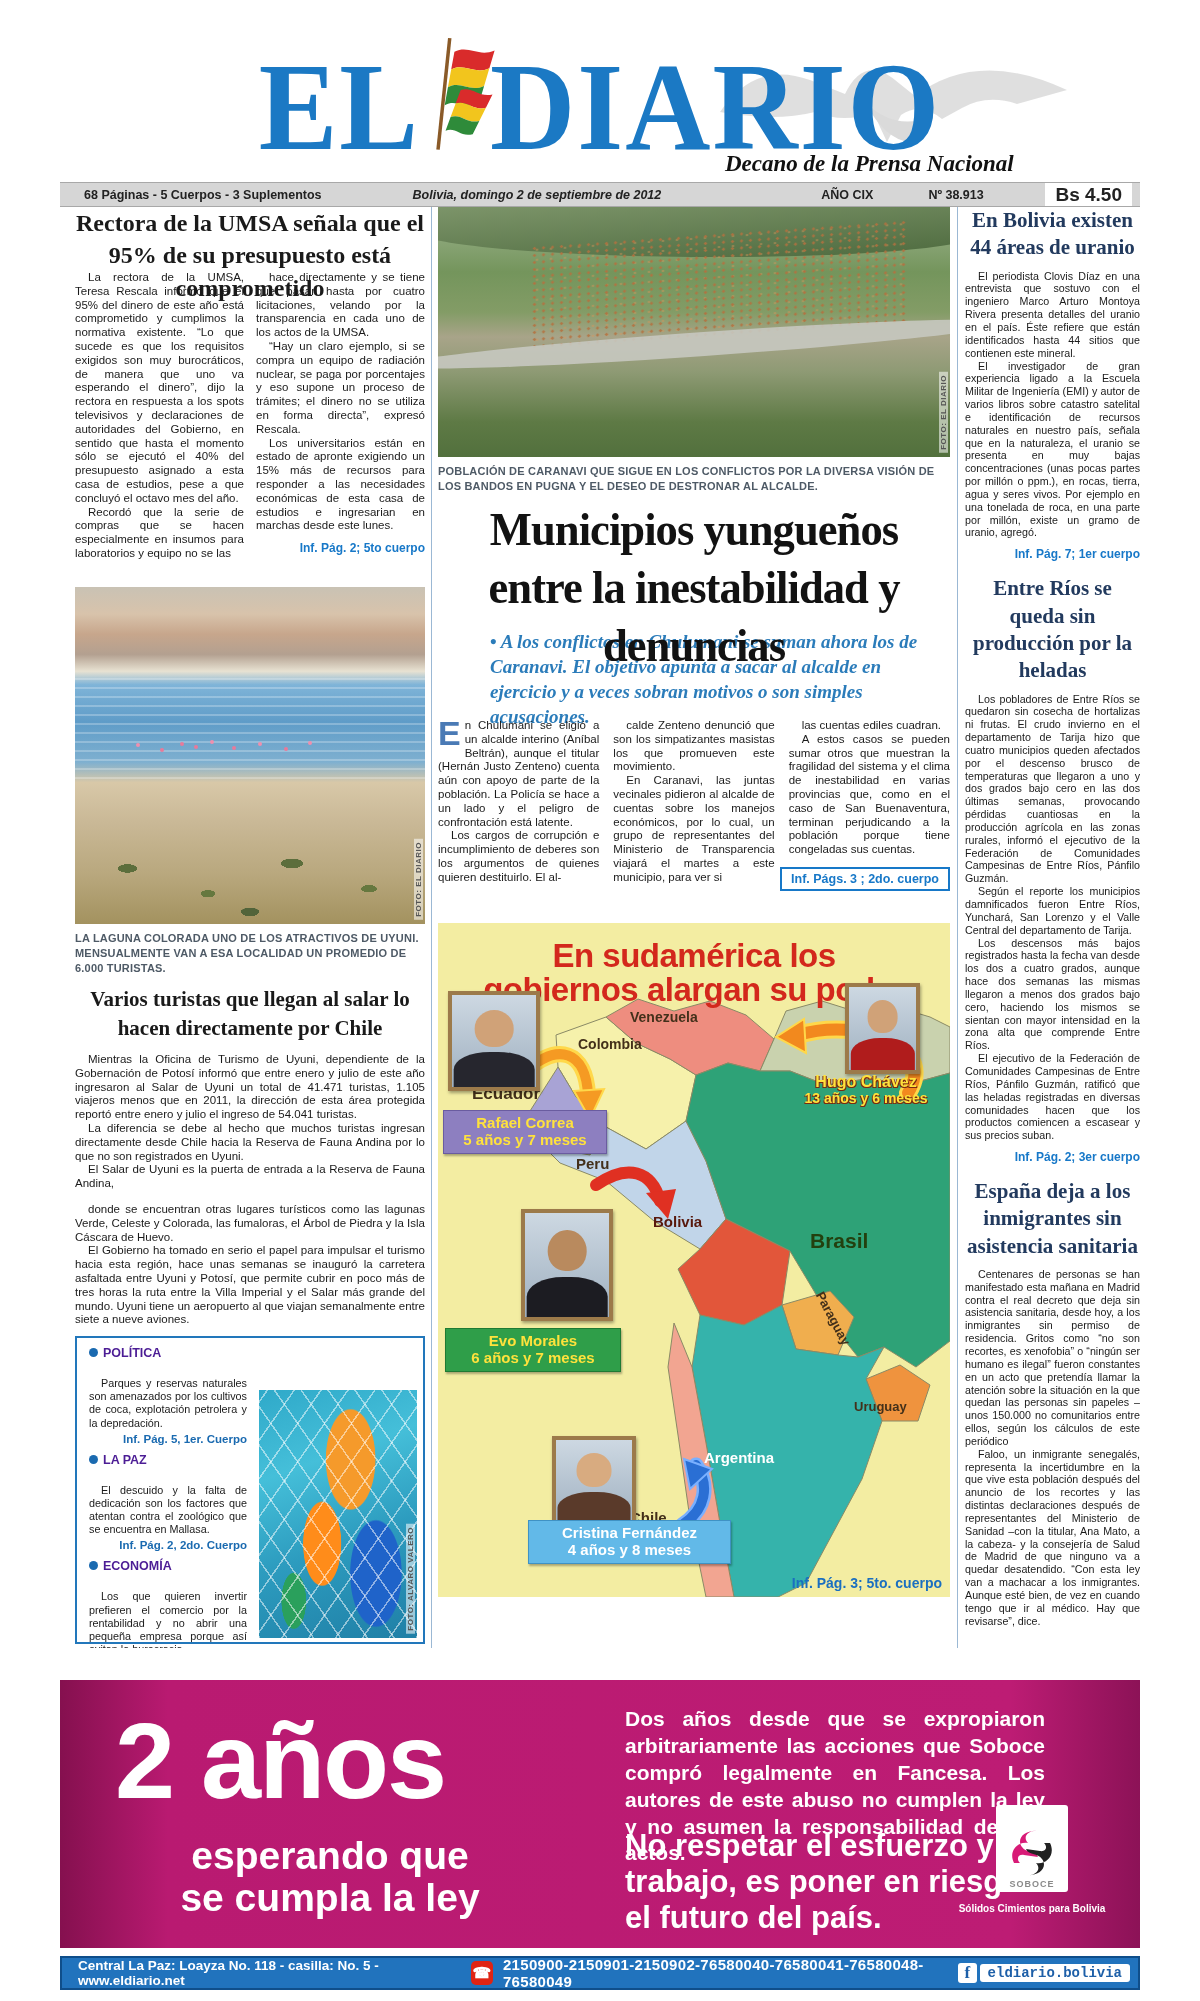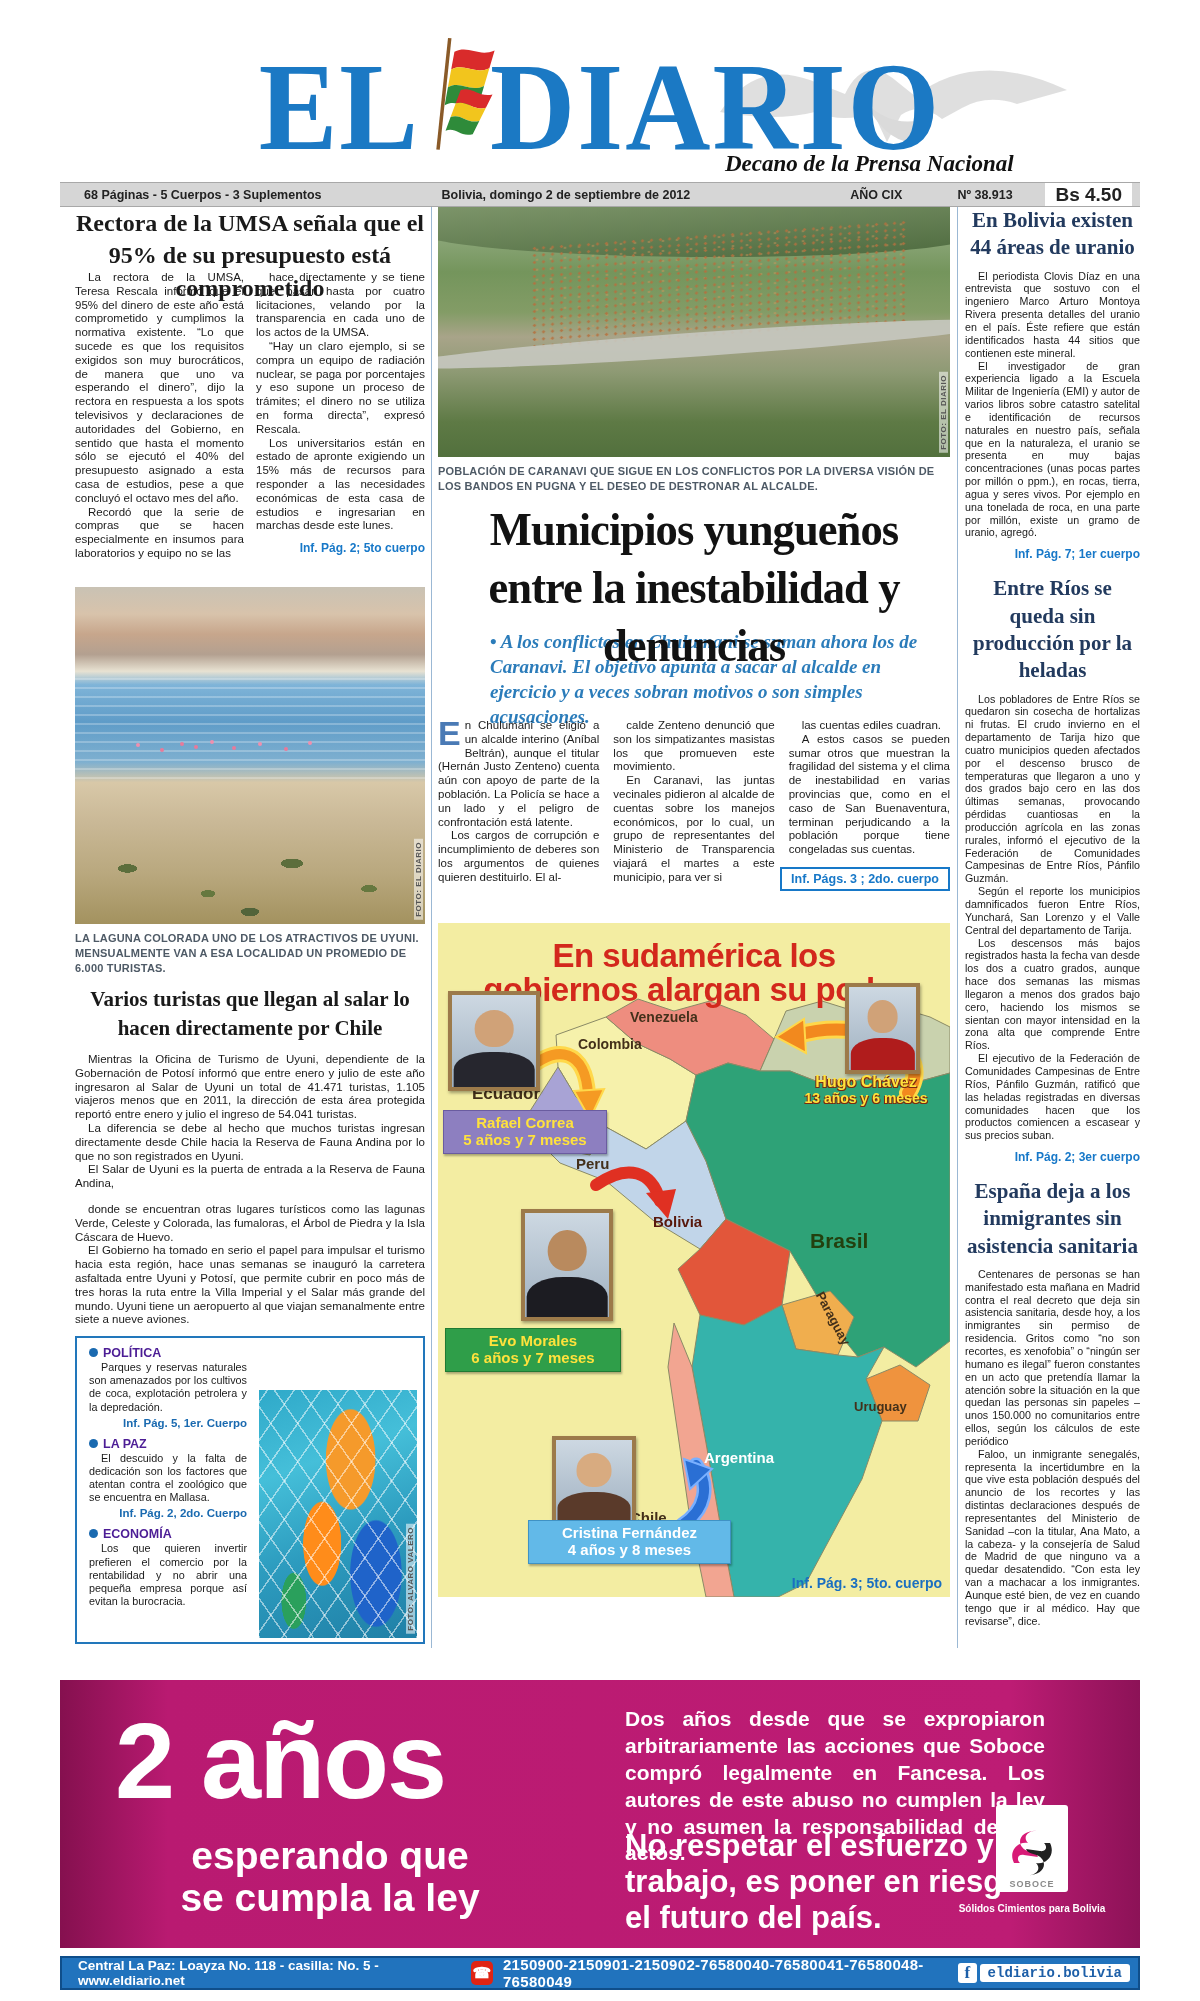--- a/index.html
+++ b/index.html
@@ -18,7 +18,7 @@
            border-top:1px solid #a8a8a8;border-bottom:1px solid #a8a8a8;display:flex;align-items:center;
            font-size:12.5px;font-weight:bold;color:#222;}
   .infobar .i-left{margin-left:24px;}
-  .infobar .i-center{margin-left:120px;}
+  .infobar .i-center{margin-left:91px;font-style:italic;}
   .infobar .i-year{margin-left:160px;}
   .infobar .i-num{margin-left:55px;}
   .infobar .i-price{margin-left:auto;margin-right:8px;font-size:19px;background:#fff;padding:0 10px;line-height:23px;}

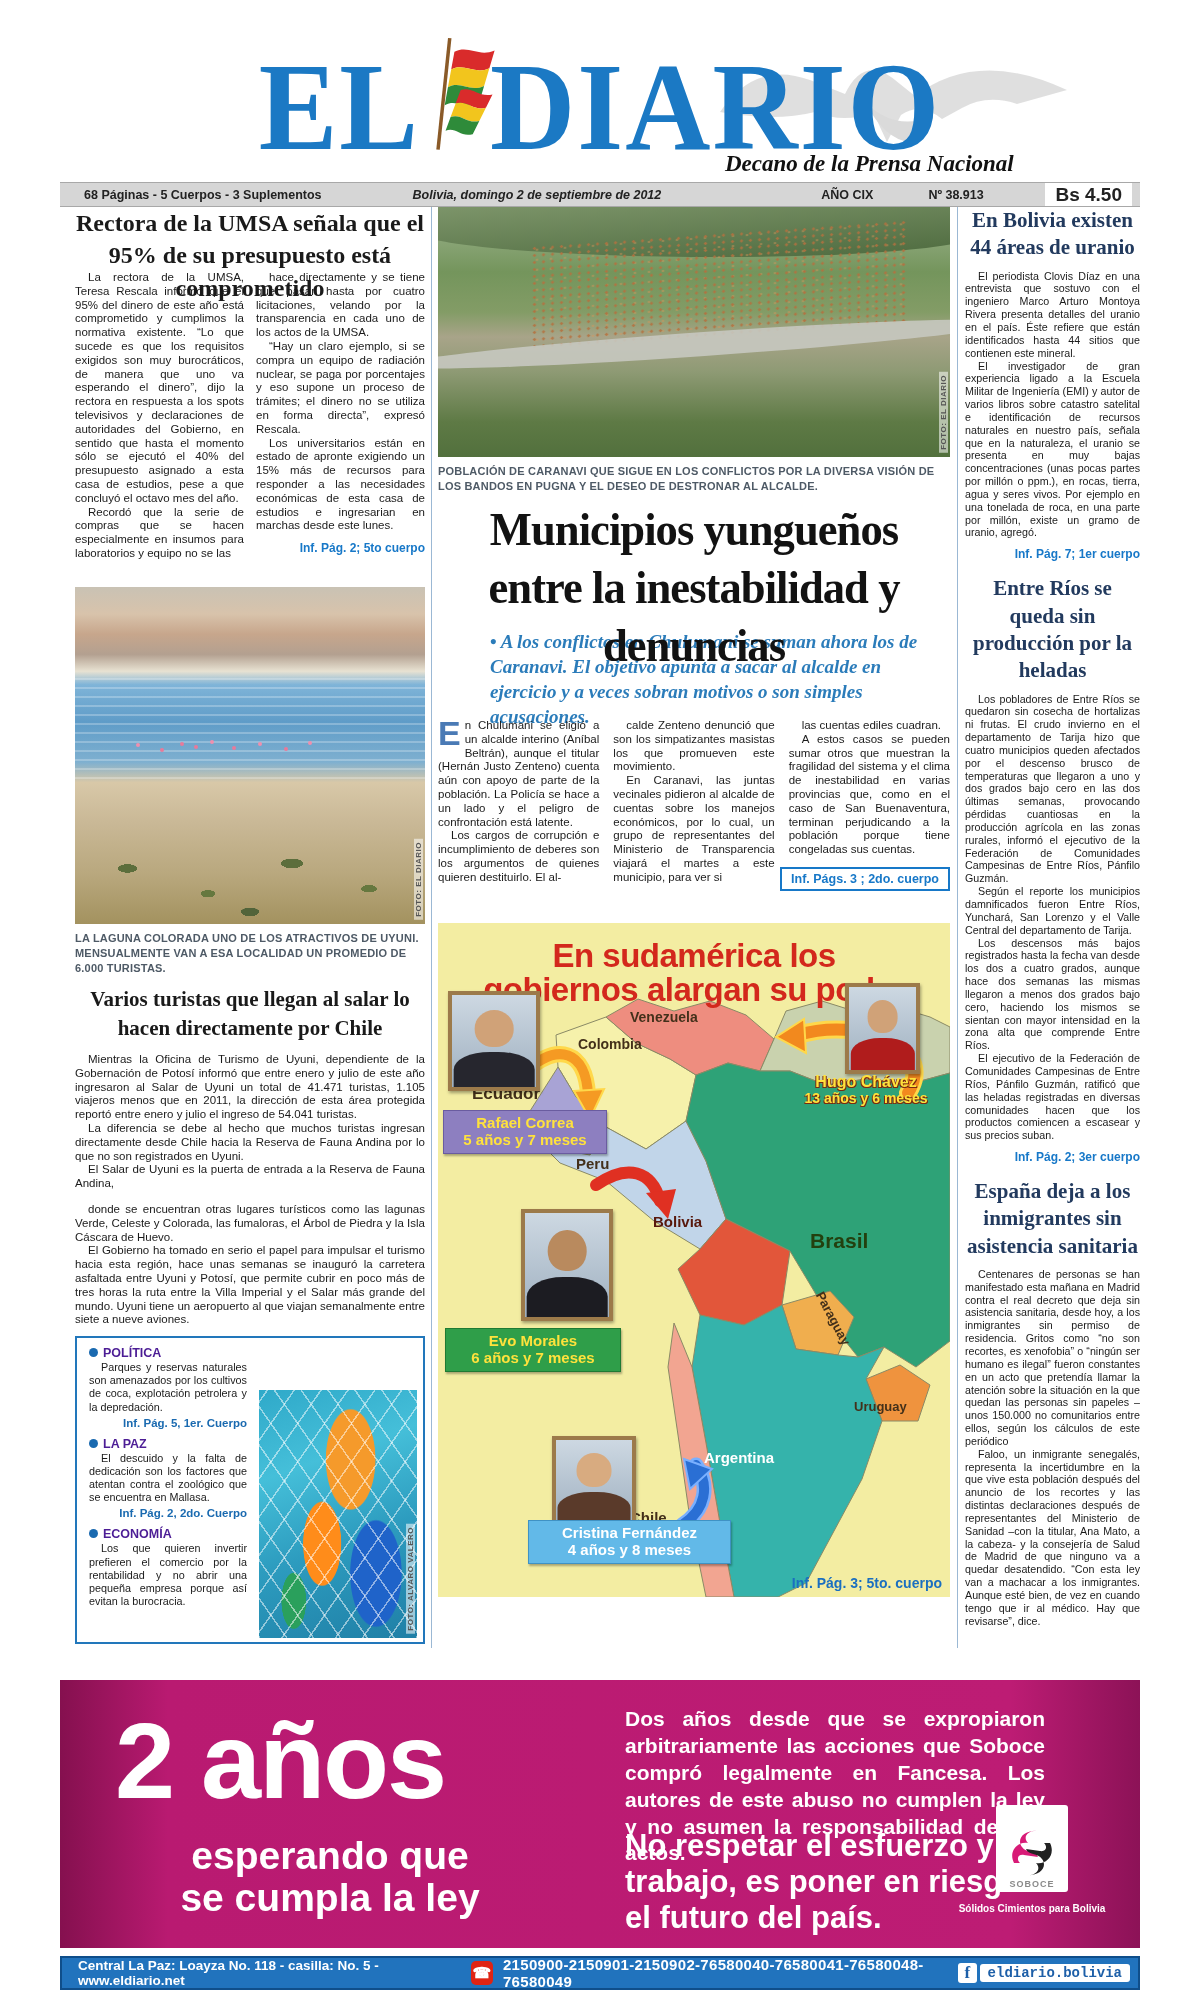--- a/index.html
+++ b/index.html
@@ -62,7 +62,7 @@
   .an-item{margin:8px 10px 0 12px;width:158px;}
   .an-label{color:#4c1d95;font-weight:bold;font-size:12.5px;position:relative;padding-left:14px;}
   .an-label::before{content:"";position:absolute;left:0;top:2px;width:9px;height:9px;border-radius:50%;background:#1a6ab0;}
-  .an-text{font-size:10.8px;line-height:1.22;text-align:justify;margin-top:1px;text-indent:12px;}
+  .an-text{font-size:10.8px;line-height:1.22;text-align:justify;margin-top:17px;text-indent:12px;}
   .an-ref{color:#1a6ab0;font-weight:bold;font-size:11.5px;text-align:right;margin-top:3px;}
   .ph-macaw{position:absolute;right:6px;top:52px;width:158px;height:248px;overflow:hidden;
       background:linear-gradient(160deg,#2fa9c9 0%,#45bfd9 30%,#2d9cbf 60%,#1f7fa6 100%);}

